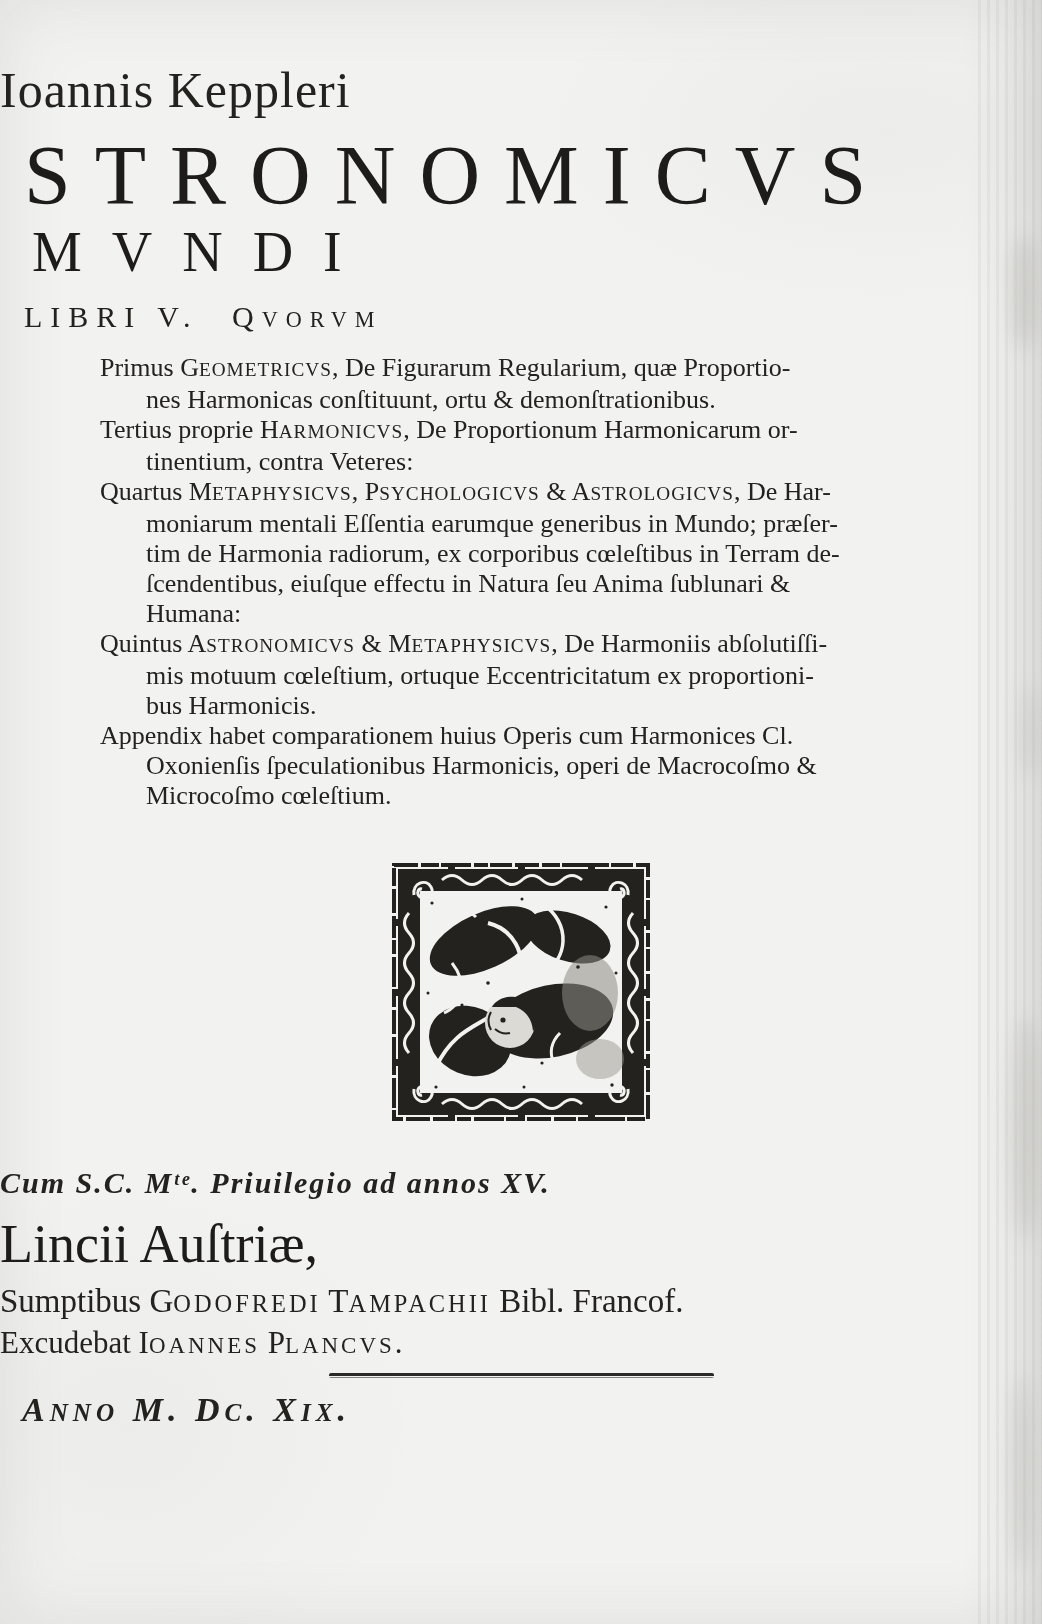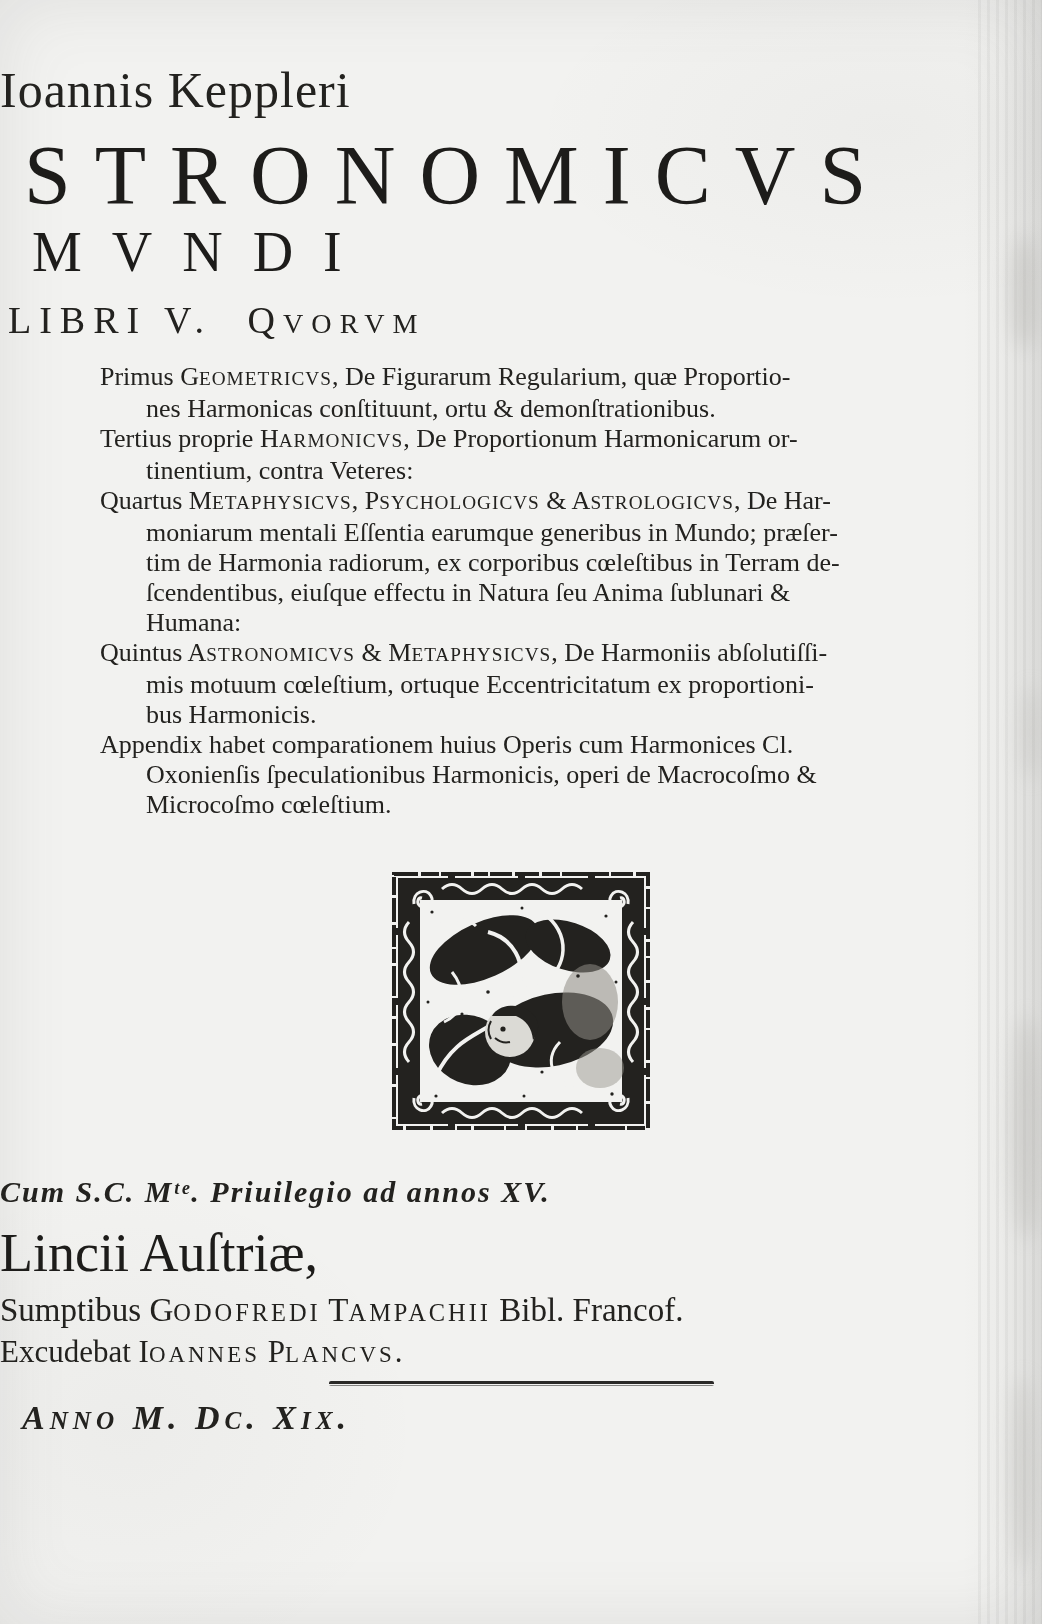--- a/index.html
+++ b/index.html
@@ -51,8 +51,8 @@
   }
   .books-heading{
     margin-top:20px;
-    font-size:38px;line-height:1.1;
-    letter-spacing:8px;padding-left:8px;
+    font-size:30px;line-height:1.1;
+    letter-spacing:8px;padding-left:24px;
     color:#23221f;
     white-space:nowrap;
   }

